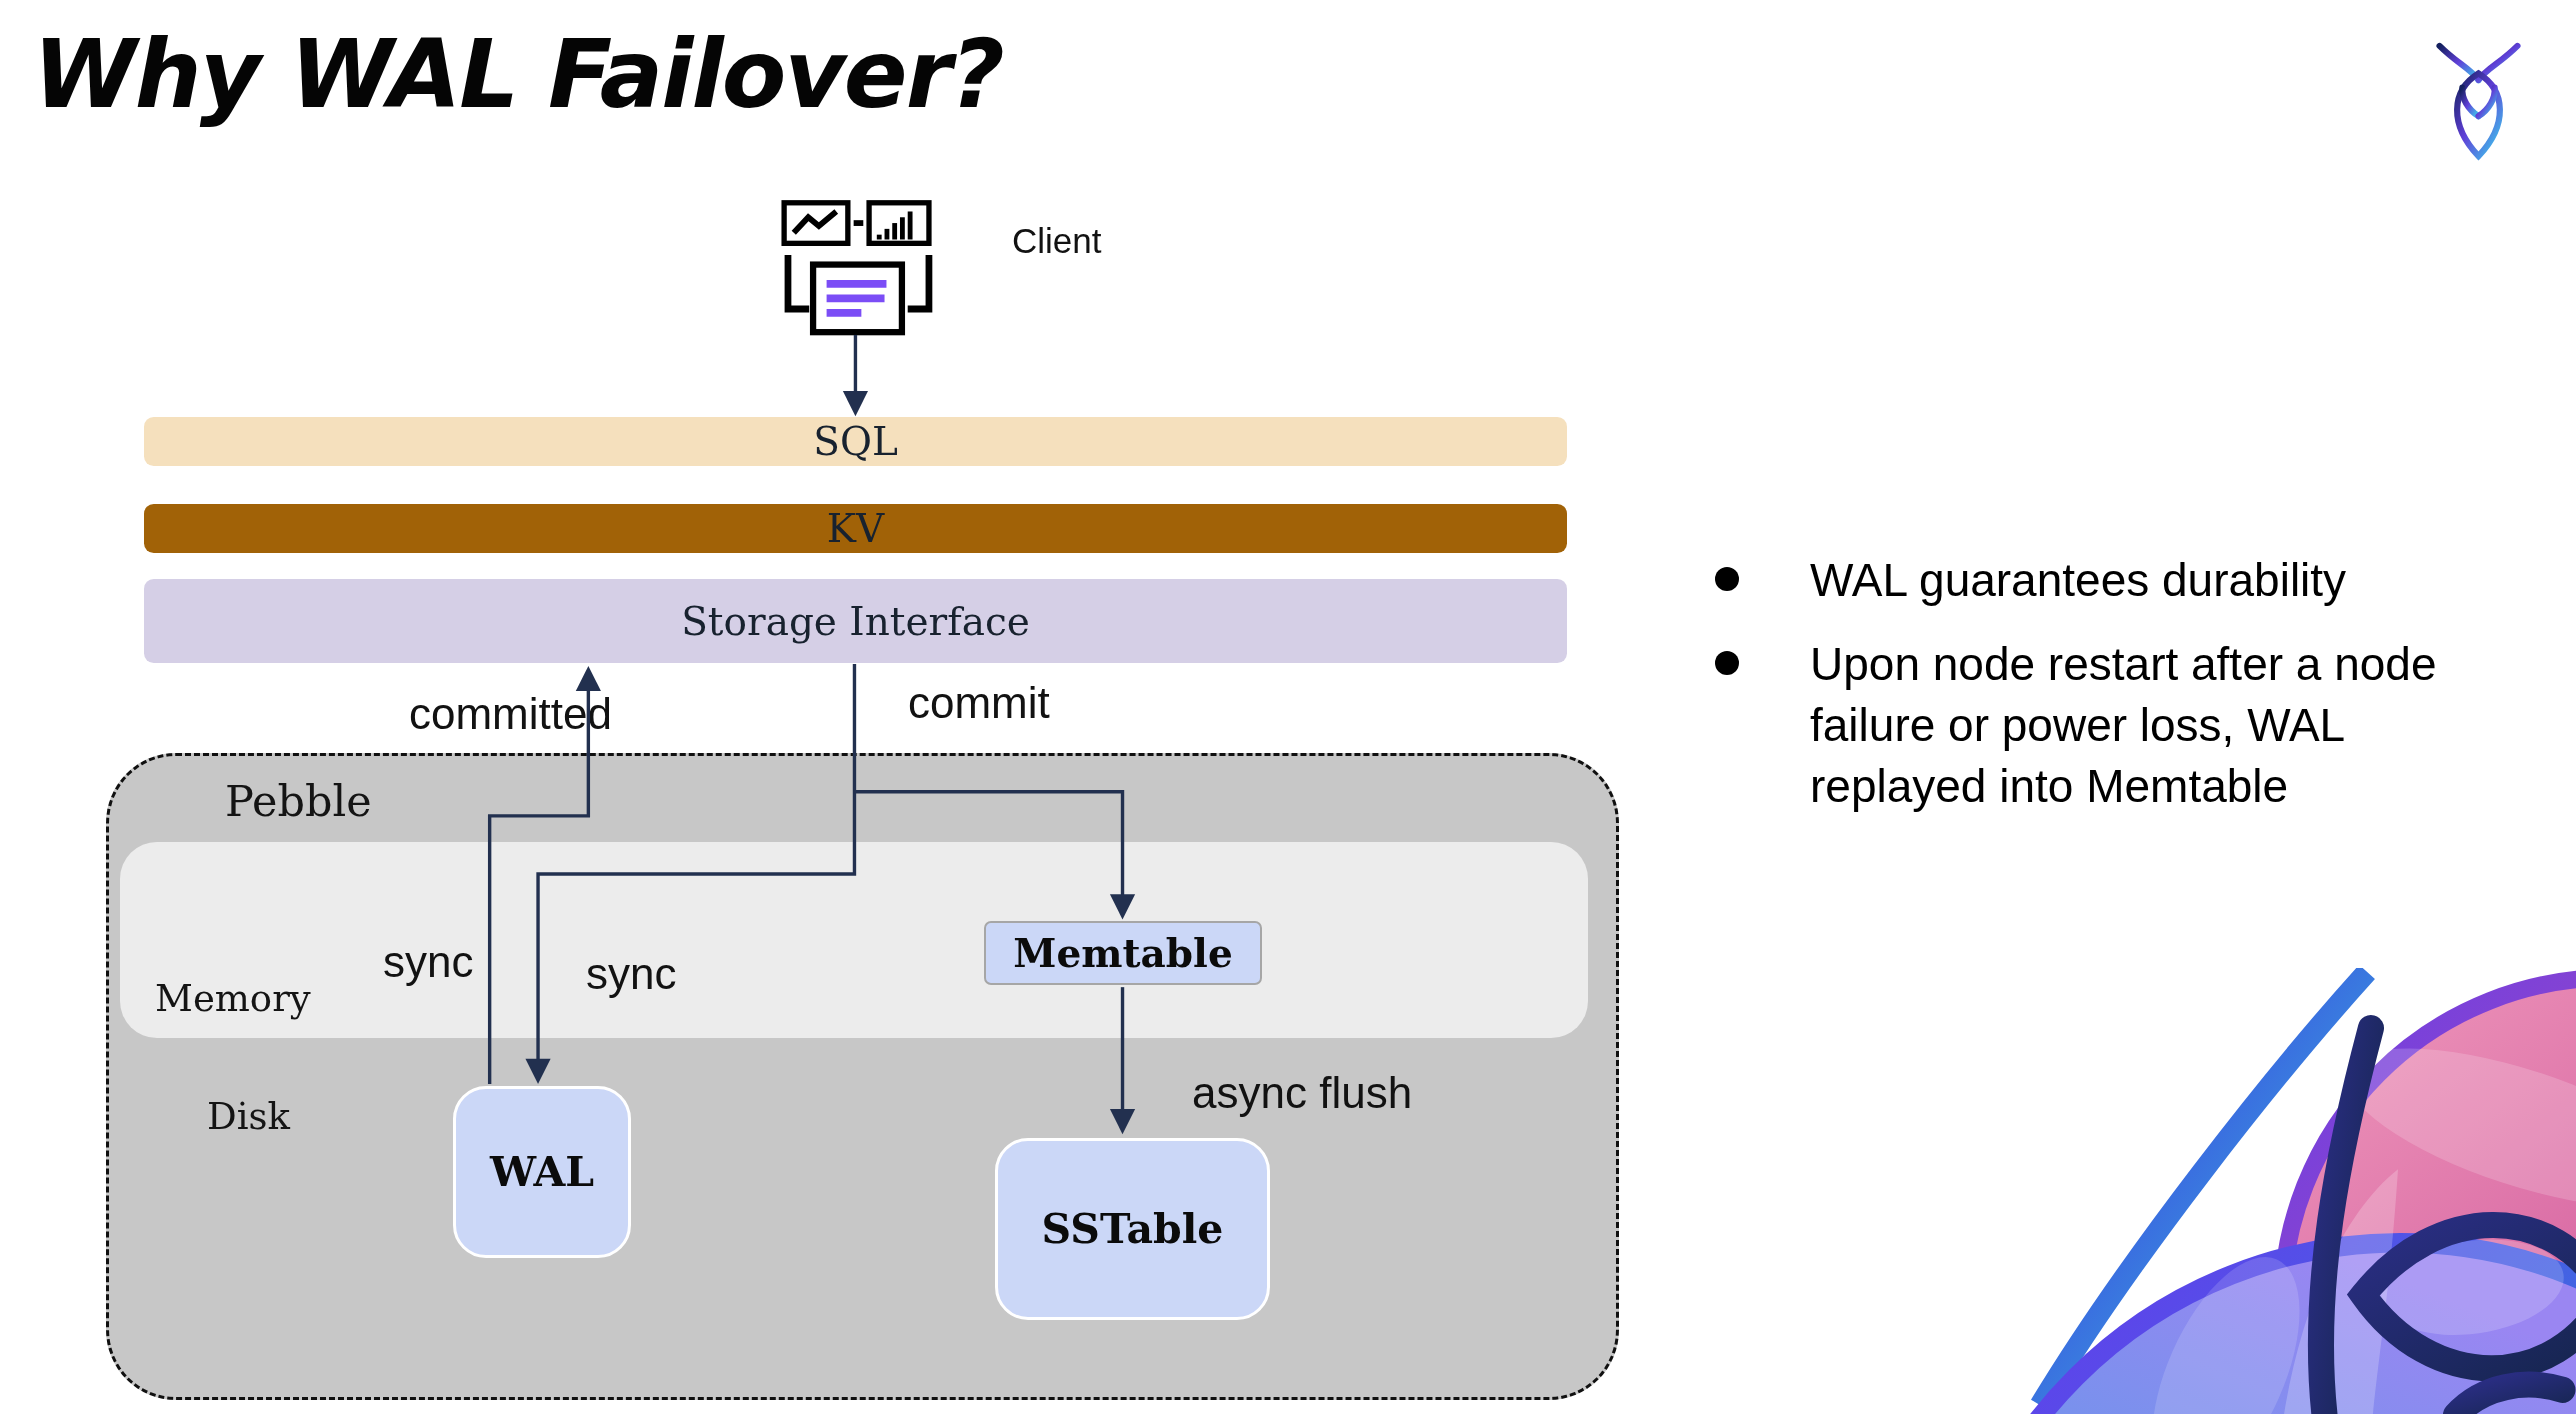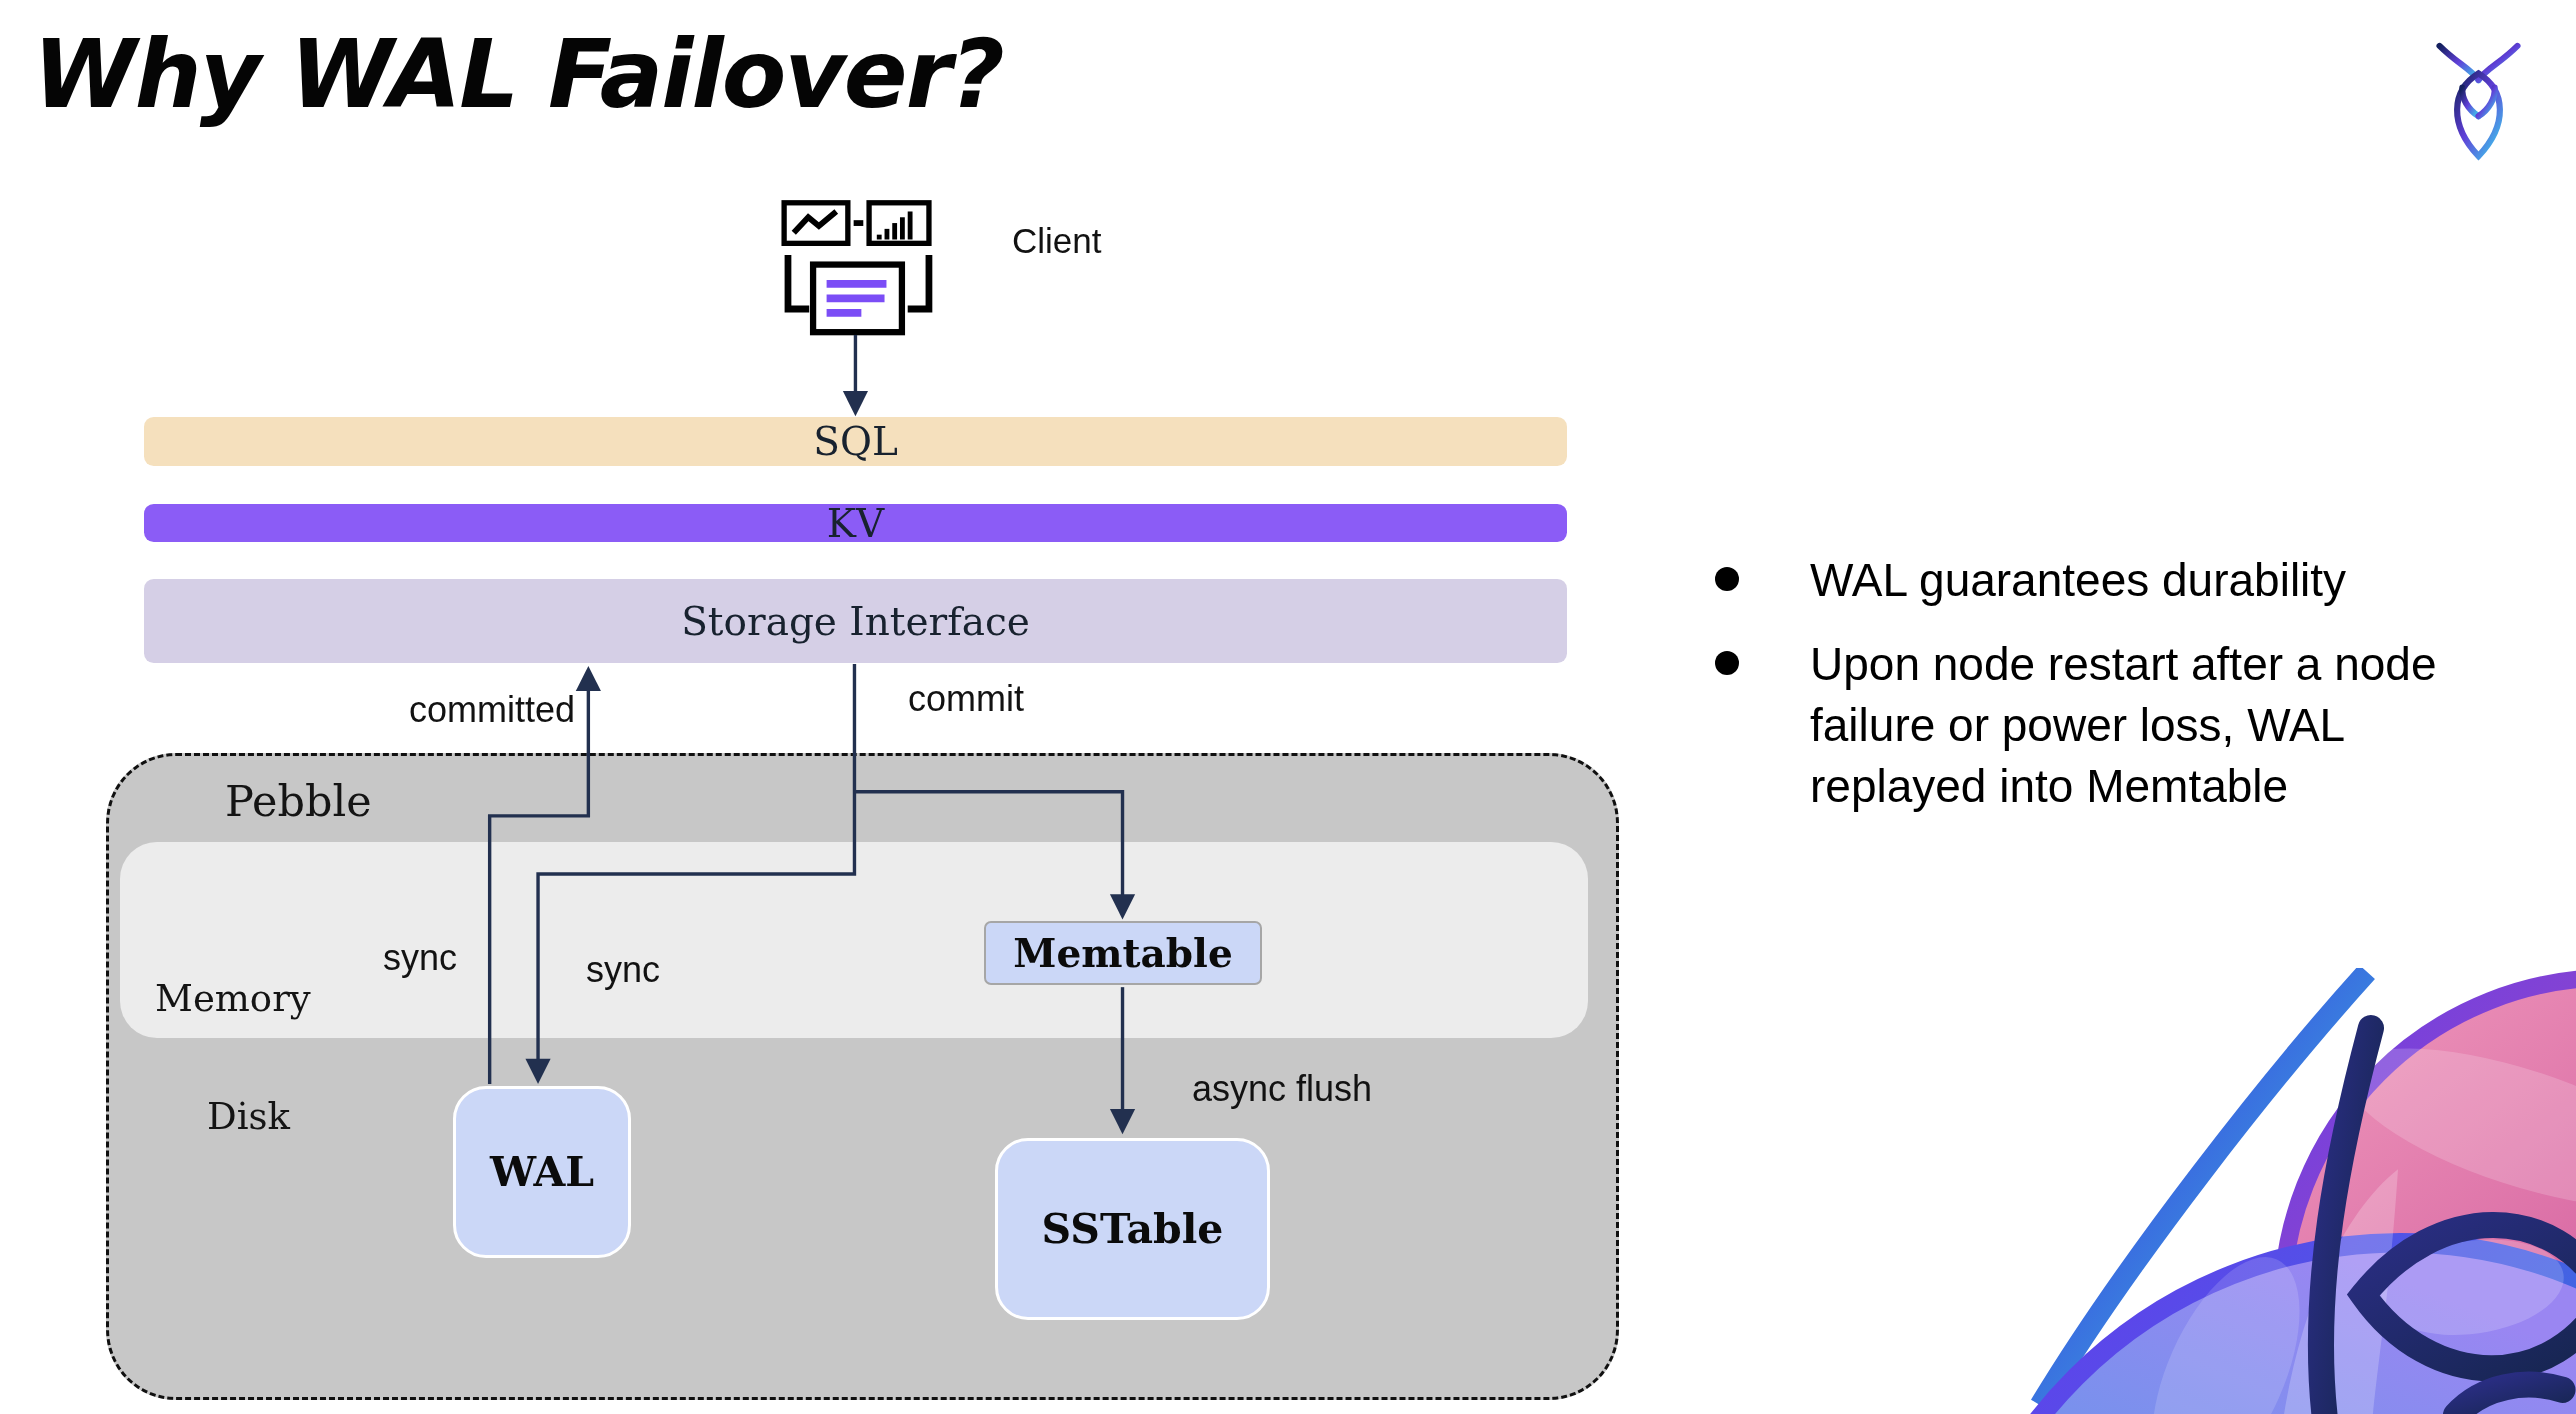--- a/index.html
+++ b/index.html
@@ -23,7 +23,7 @@
     font-family:"DejaVu Serif", serif; font-size:39px; color:#18222f;
   }
   .layer-sql     { top:417px; height:49px; background:#f5e0bd; }
-  .layer-kv      { top:504px; height:38px; background:#8b5cf6; }
+  .layer-kv      { top:504px; height:49px; background:#a16207; }
   .layer-storage { top:579px; height:84px; background:#d5cfe6; }
 
   

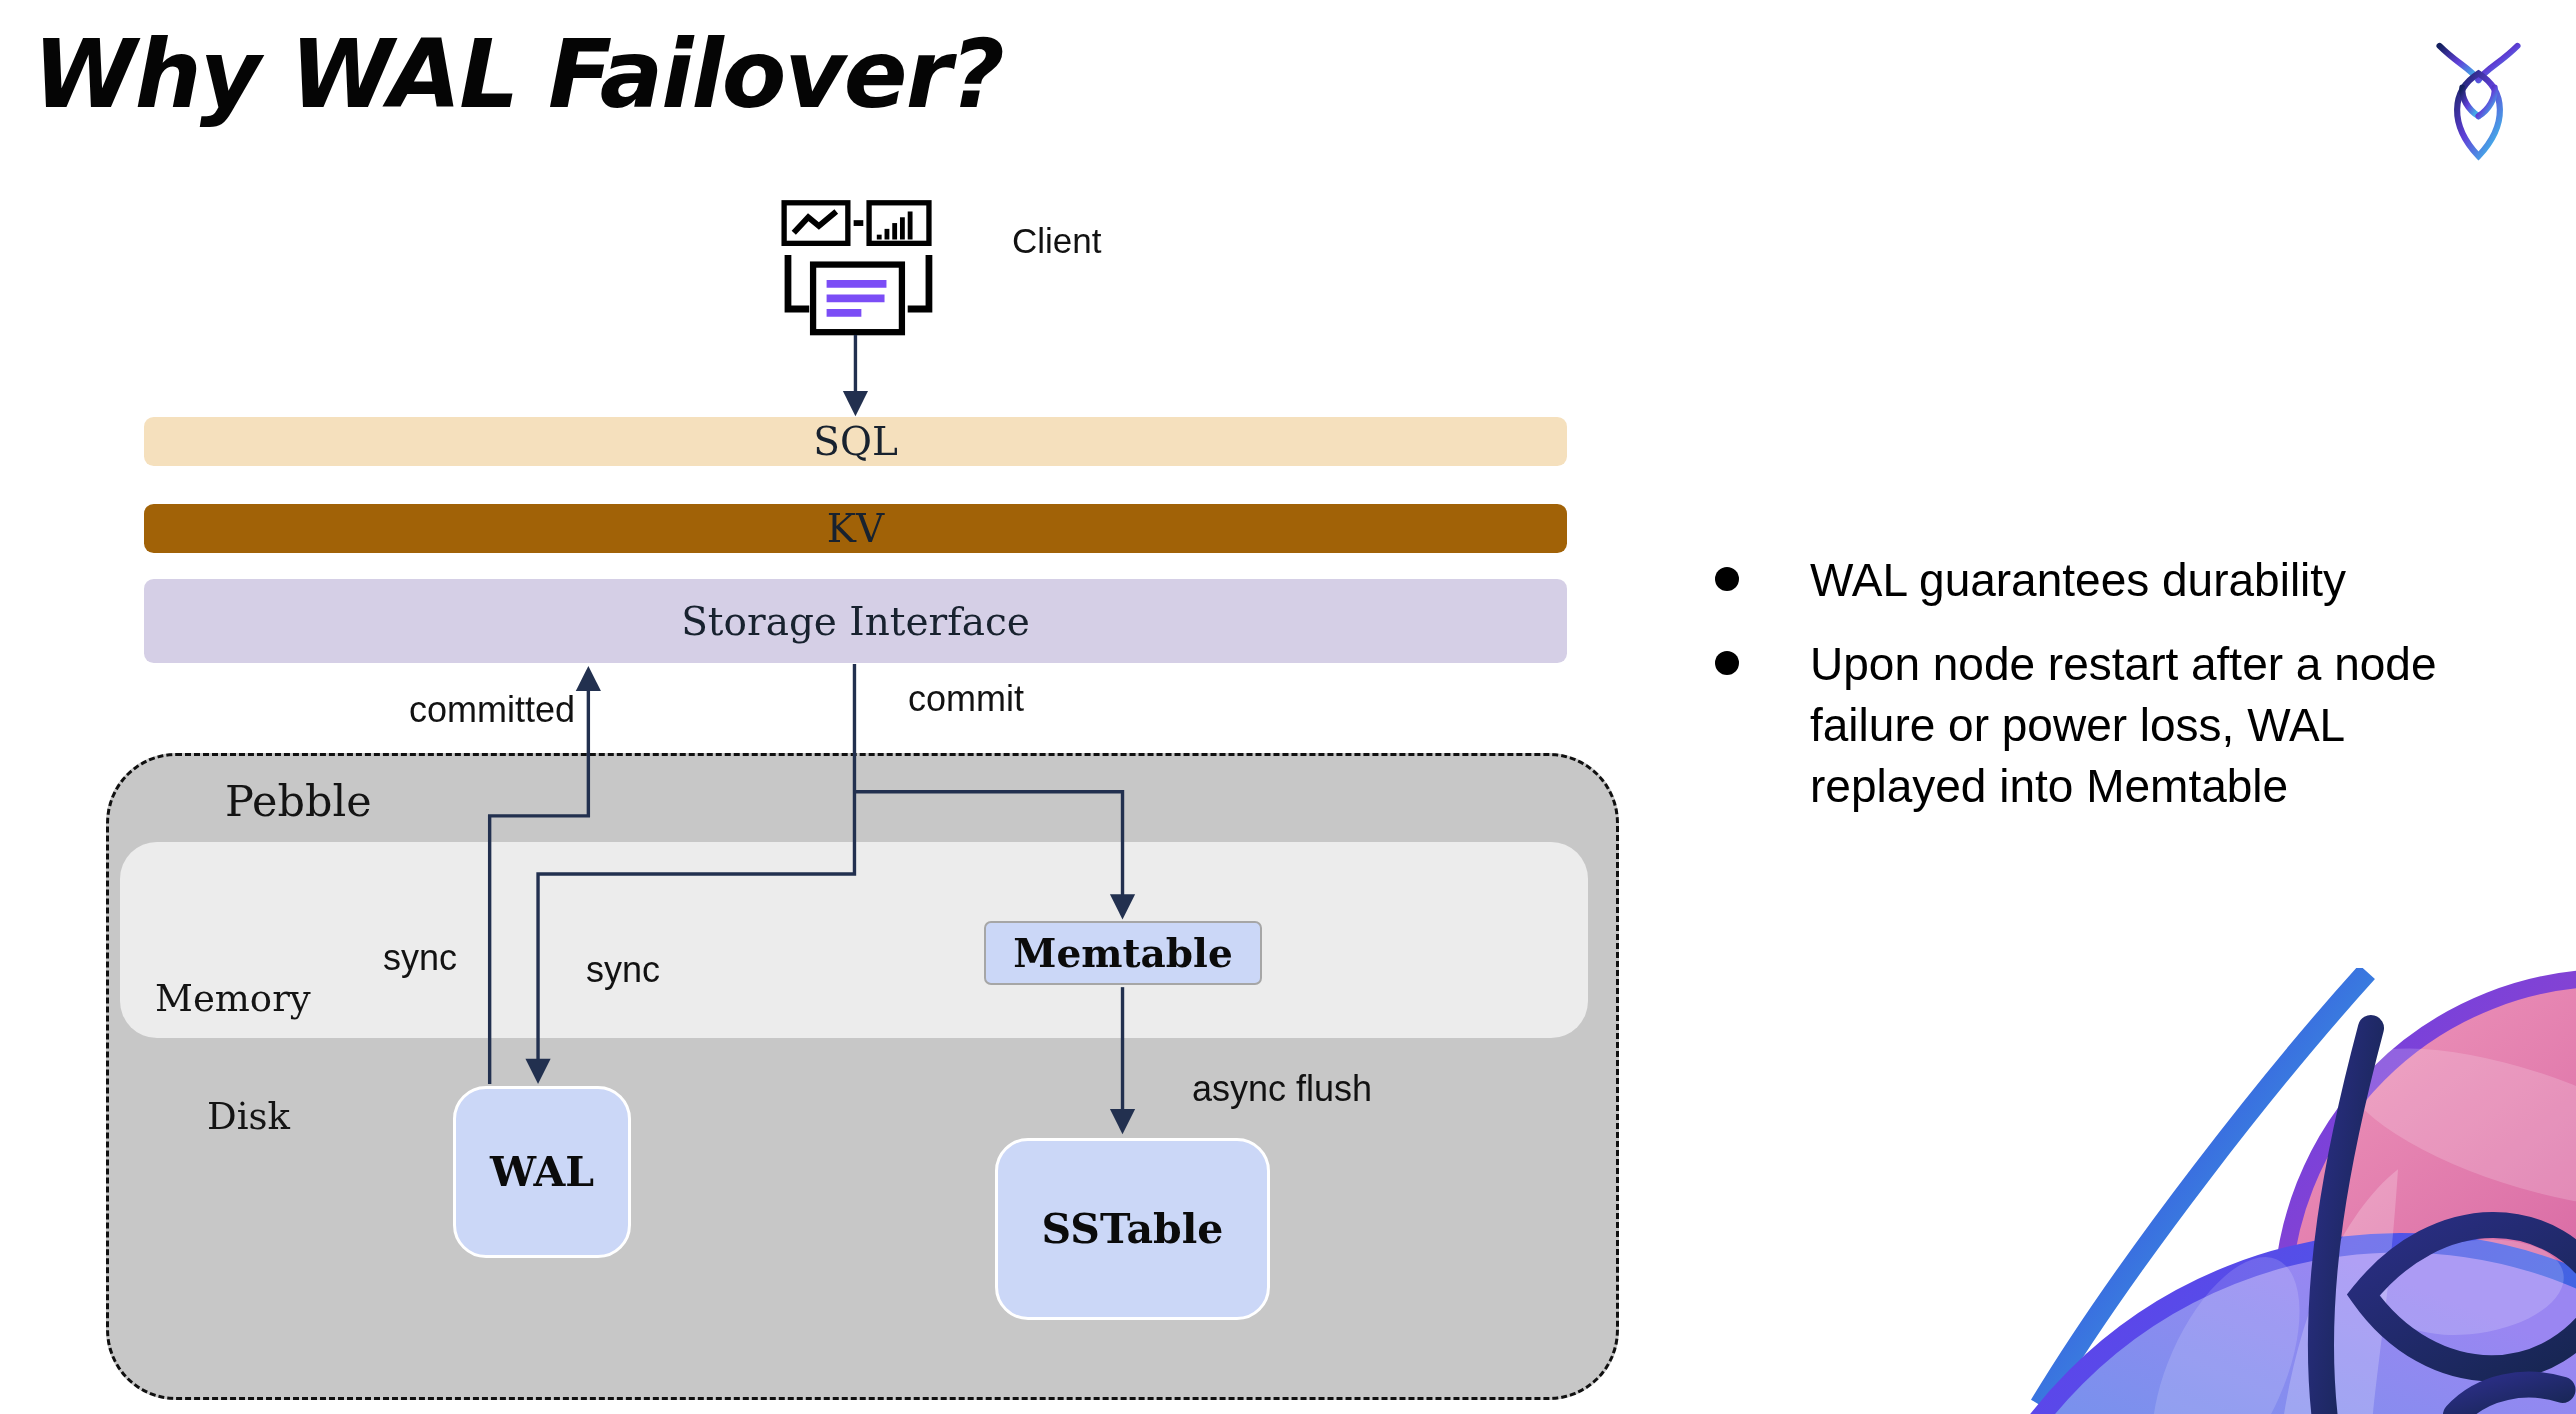--- a/index.html
+++ b/index.html
@@ -27,7 +27,7 @@
   .layer-storage { top:579px; height:84px; background:#d5cfe6; }
 
   
-  .flowlabel { font-size:36px; color:#121212; white-space:nowrap; }
+  .flowlabel { font-size:44px; color:#121212; white-space:nowrap; }
   .lbl-client    { left:1012px; top:221px; font-size:35px; }
   .lbl-committed { left:409px;  top:689px; }
   .lbl-commit    { left:908px;  top:678px; }

